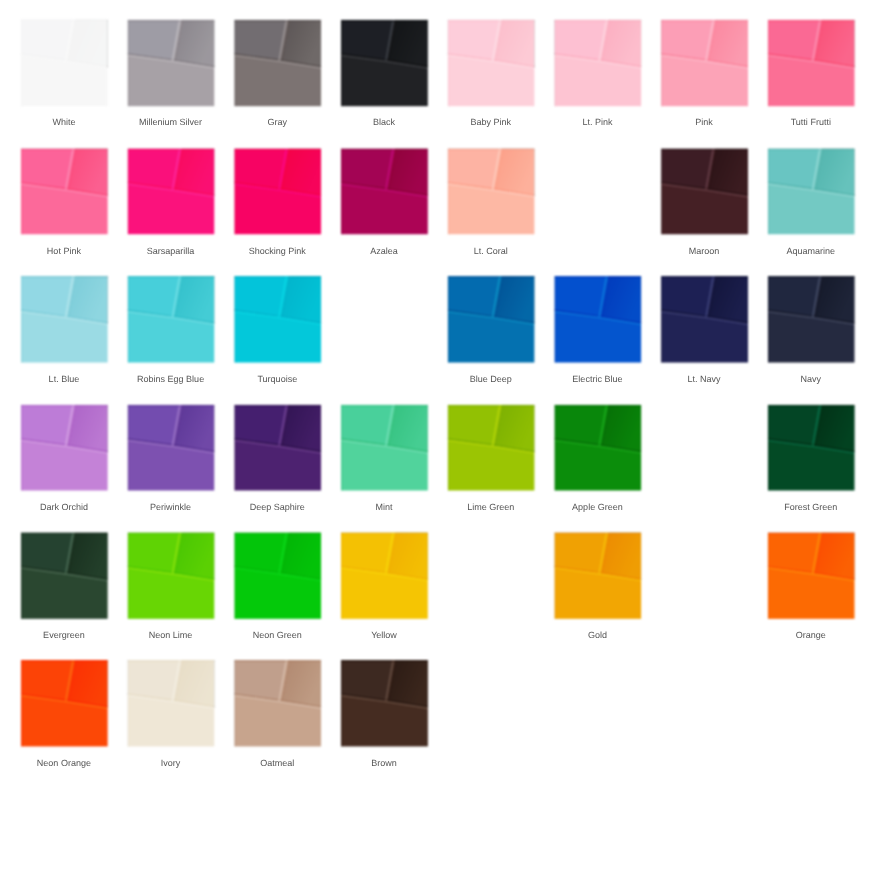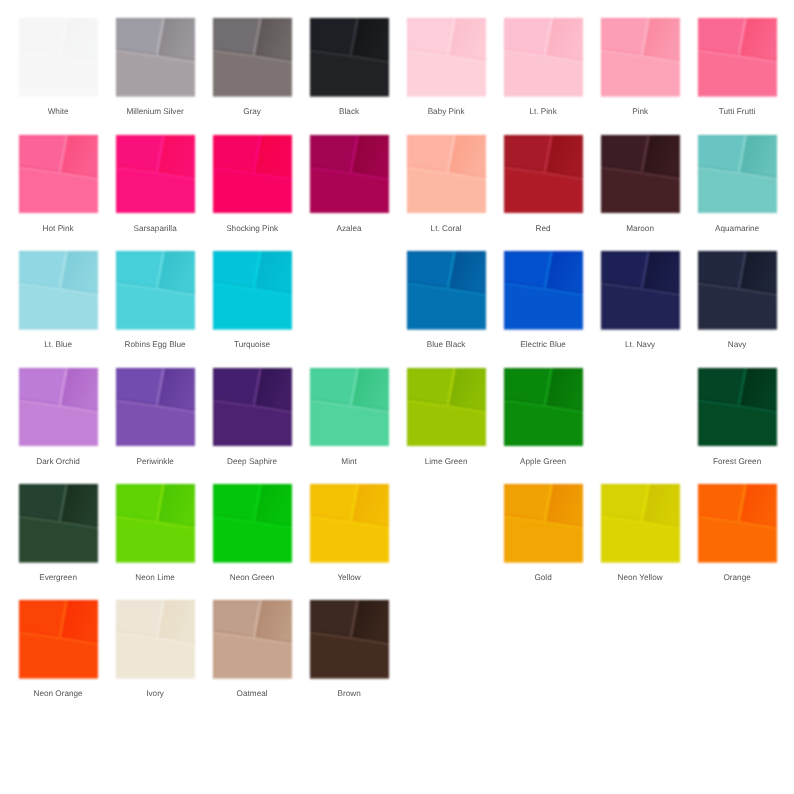--- a/index.html
+++ b/index.html
@@ -160,15 +160,6 @@
       </div>
       <div class="label">Lt. Coral</div>
     </div>
-<div class="cell" style="left:503.6px;top:134.8px">
-      <div class="swatch">
-        <svg viewBox="0 0 80 80" preserveAspectRatio="none">
-          <rect width="80" height="80" fill="#af1c28"></rect>
-          <use href="#paper-fold" style="mix-blend-mode:soft-light"></use>
-        </svg>
-      </div>
-      <div class="label">Red</div>
-    </div>
 <div class="cell" style="left:600.6px;top:134.8px">
       <div class="swatch">
         <svg viewBox="0 0 80 80" preserveAspectRatio="none">

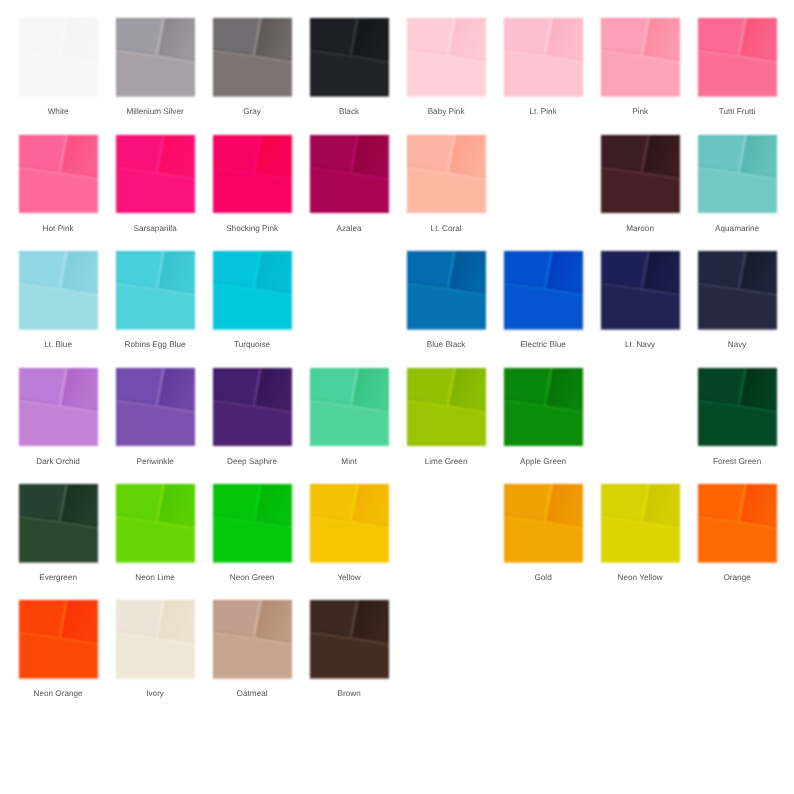--- a/index.html
+++ b/index.html
@@ -212,7 +212,7 @@
           <use href="#paper-fold" style="mix-blend-mode:soft-light"></use>
         </svg>
       </div>
-      <div class="label">Blue Black</div>
+      <div class="label">Blue Deep</div>
     </div>
 <div class="cell" style="left:503.6px;top:251.2px">
       <div class="swatch">

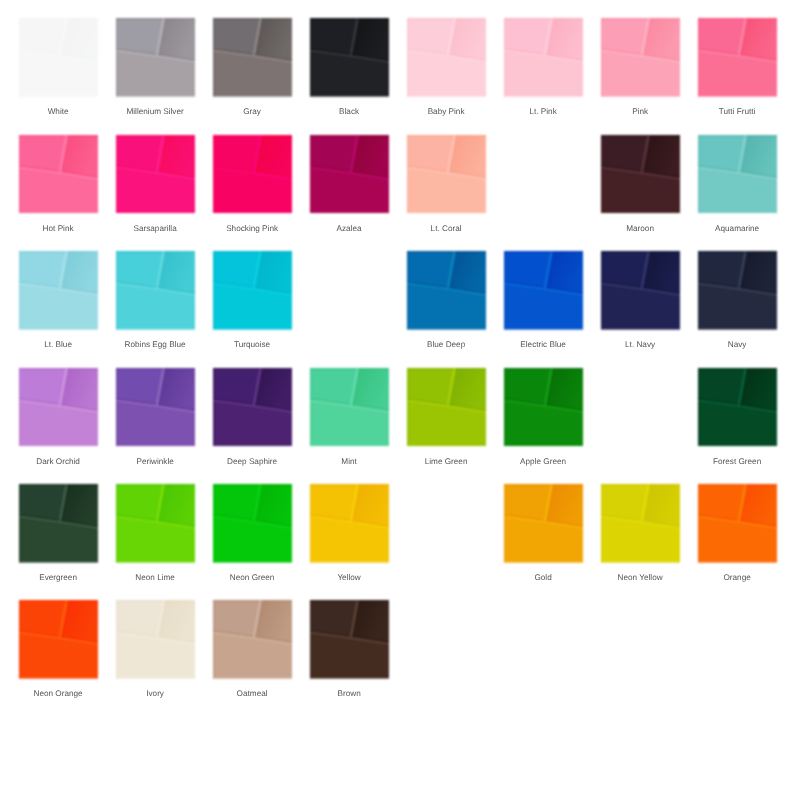--- a/index.html
+++ b/index.html
@@ -349,15 +349,6 @@
       </div>
       <div class="label">Gold</div>
     </div>
-<div class="cell" style="left:600.6px;top:484.0px">
-      <div class="swatch">
-        <svg viewBox="0 0 80 80" preserveAspectRatio="none">
-          <rect width="80" height="80" fill="#dcd503"></rect>
-          <use href="#paper-fold" style="mix-blend-mode:soft-light"></use>
-        </svg>
-      </div>
-      <div class="label">Neon Yellow</div>
-    </div>
 <div class="cell" style="left:697.6px;top:484.0px">
       <div class="swatch">
         <svg viewBox="0 0 80 80" preserveAspectRatio="none">

